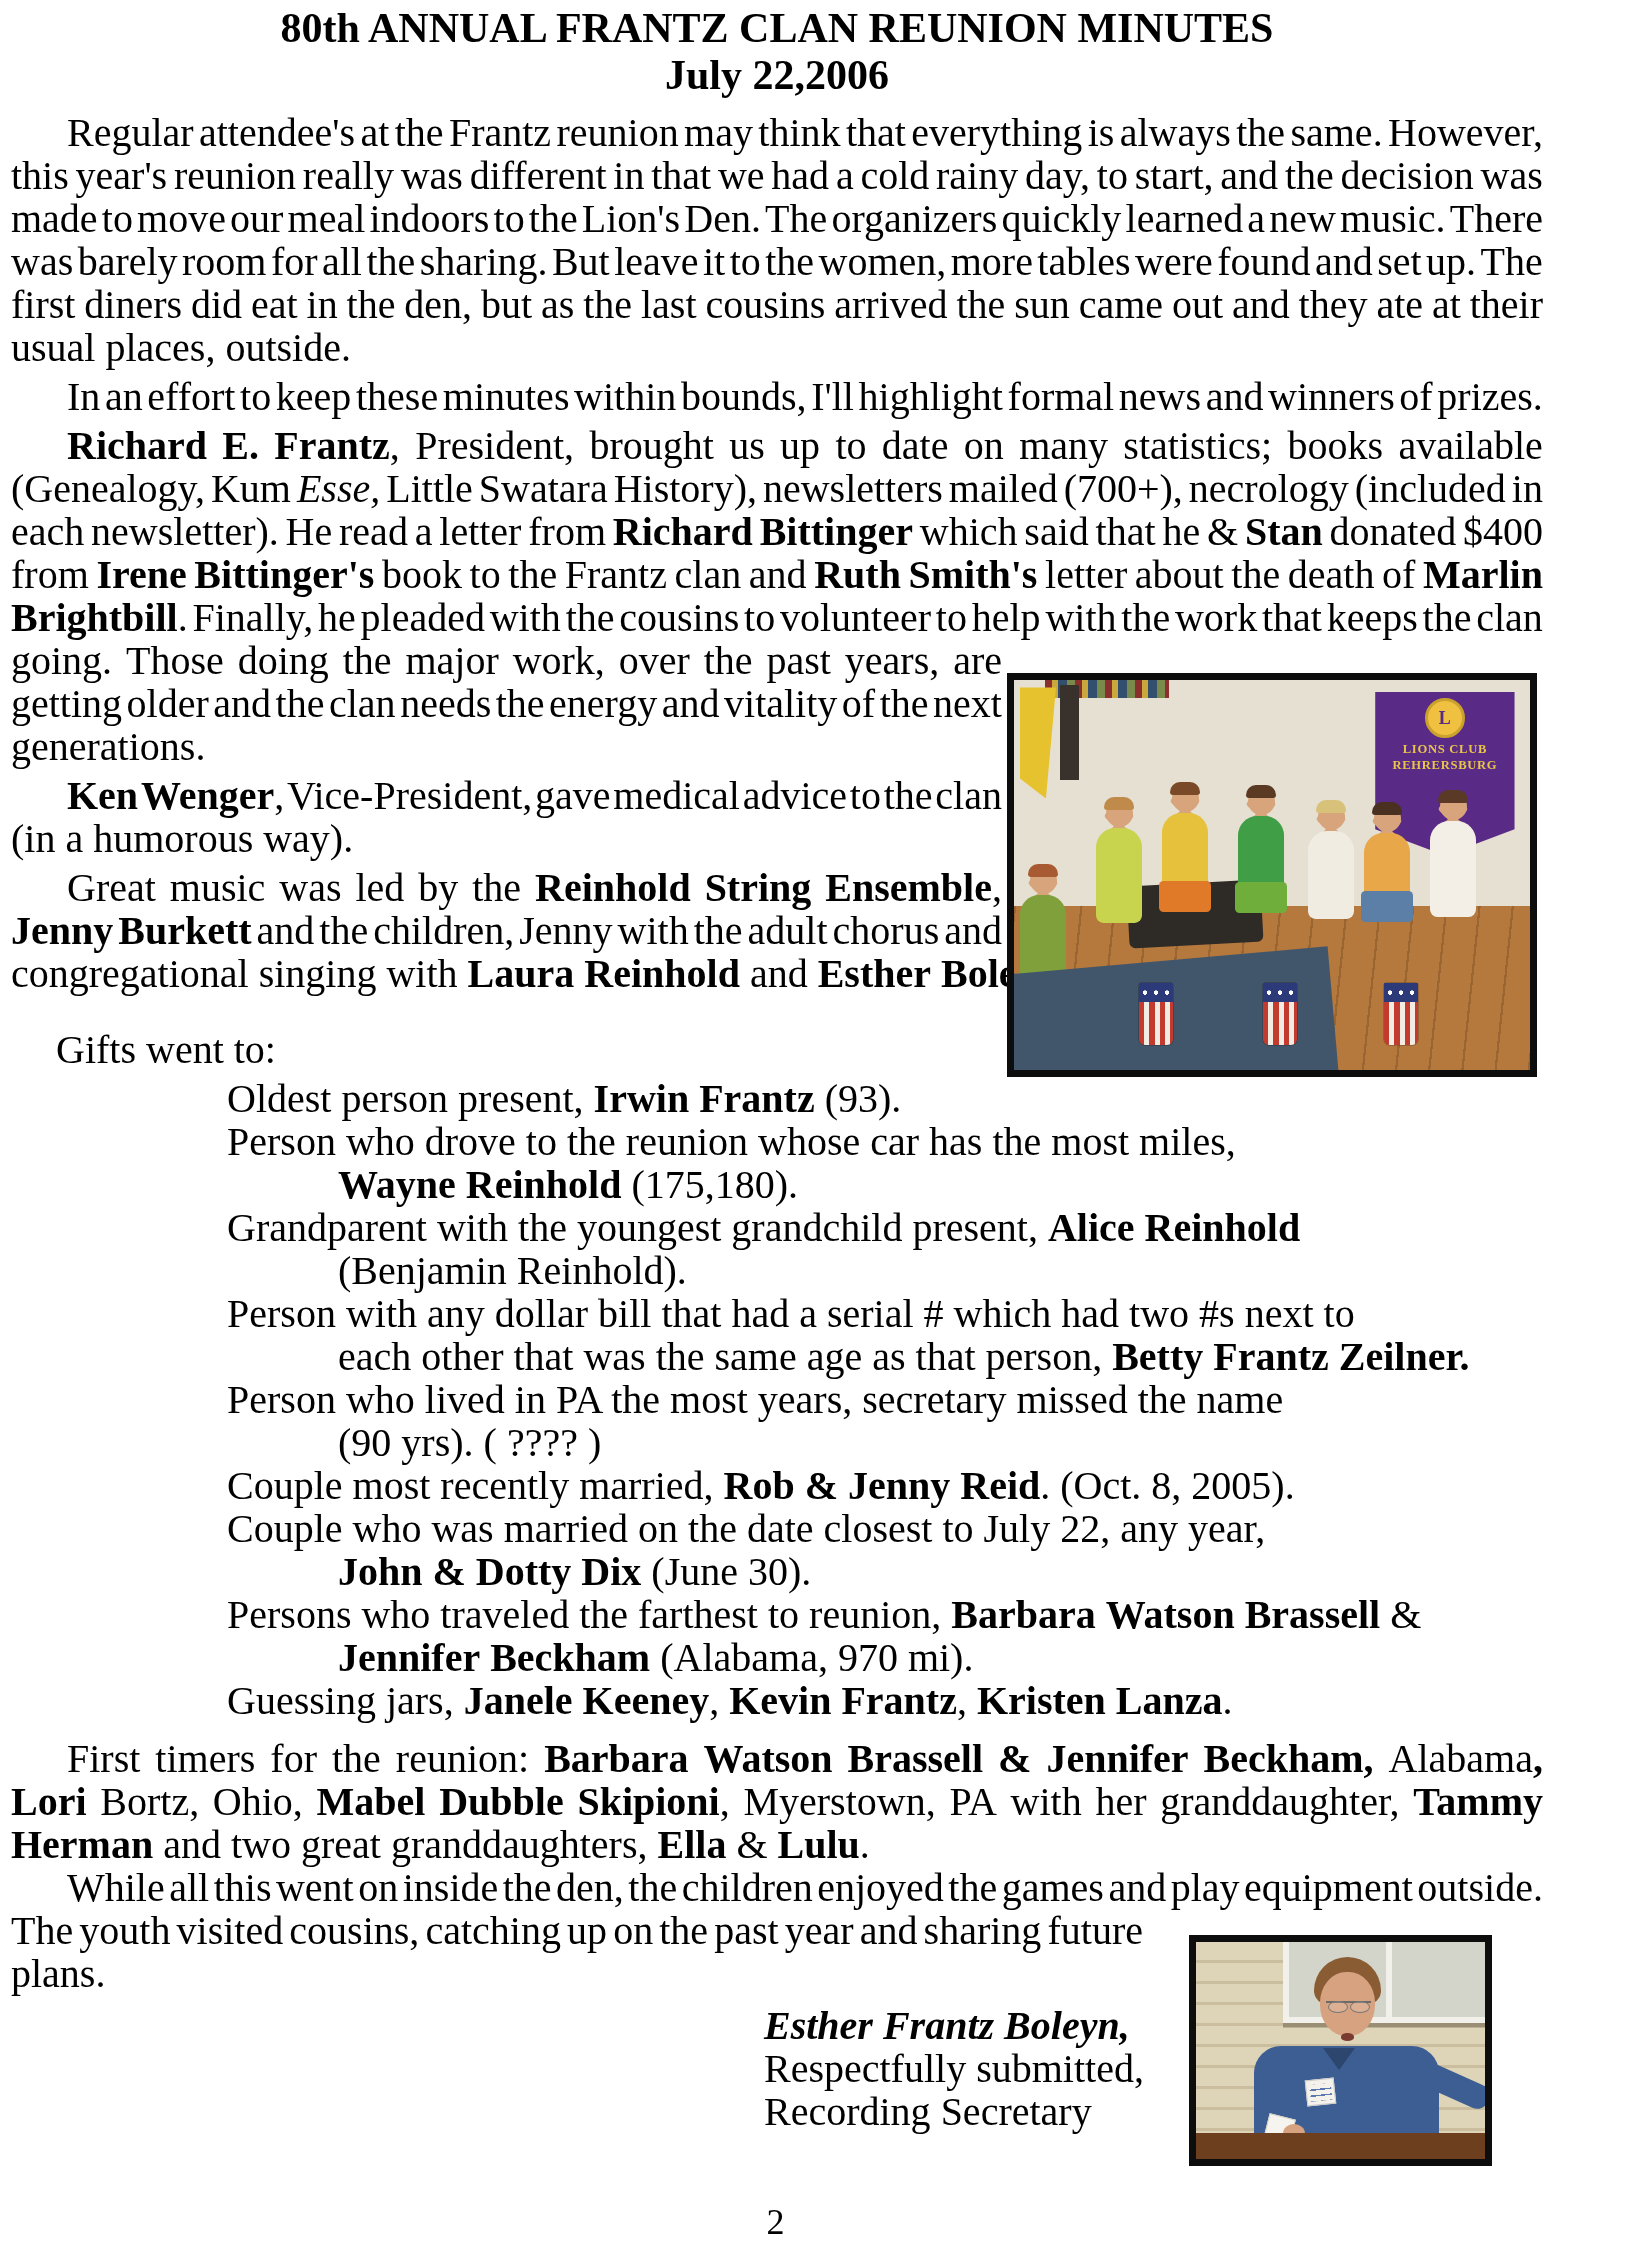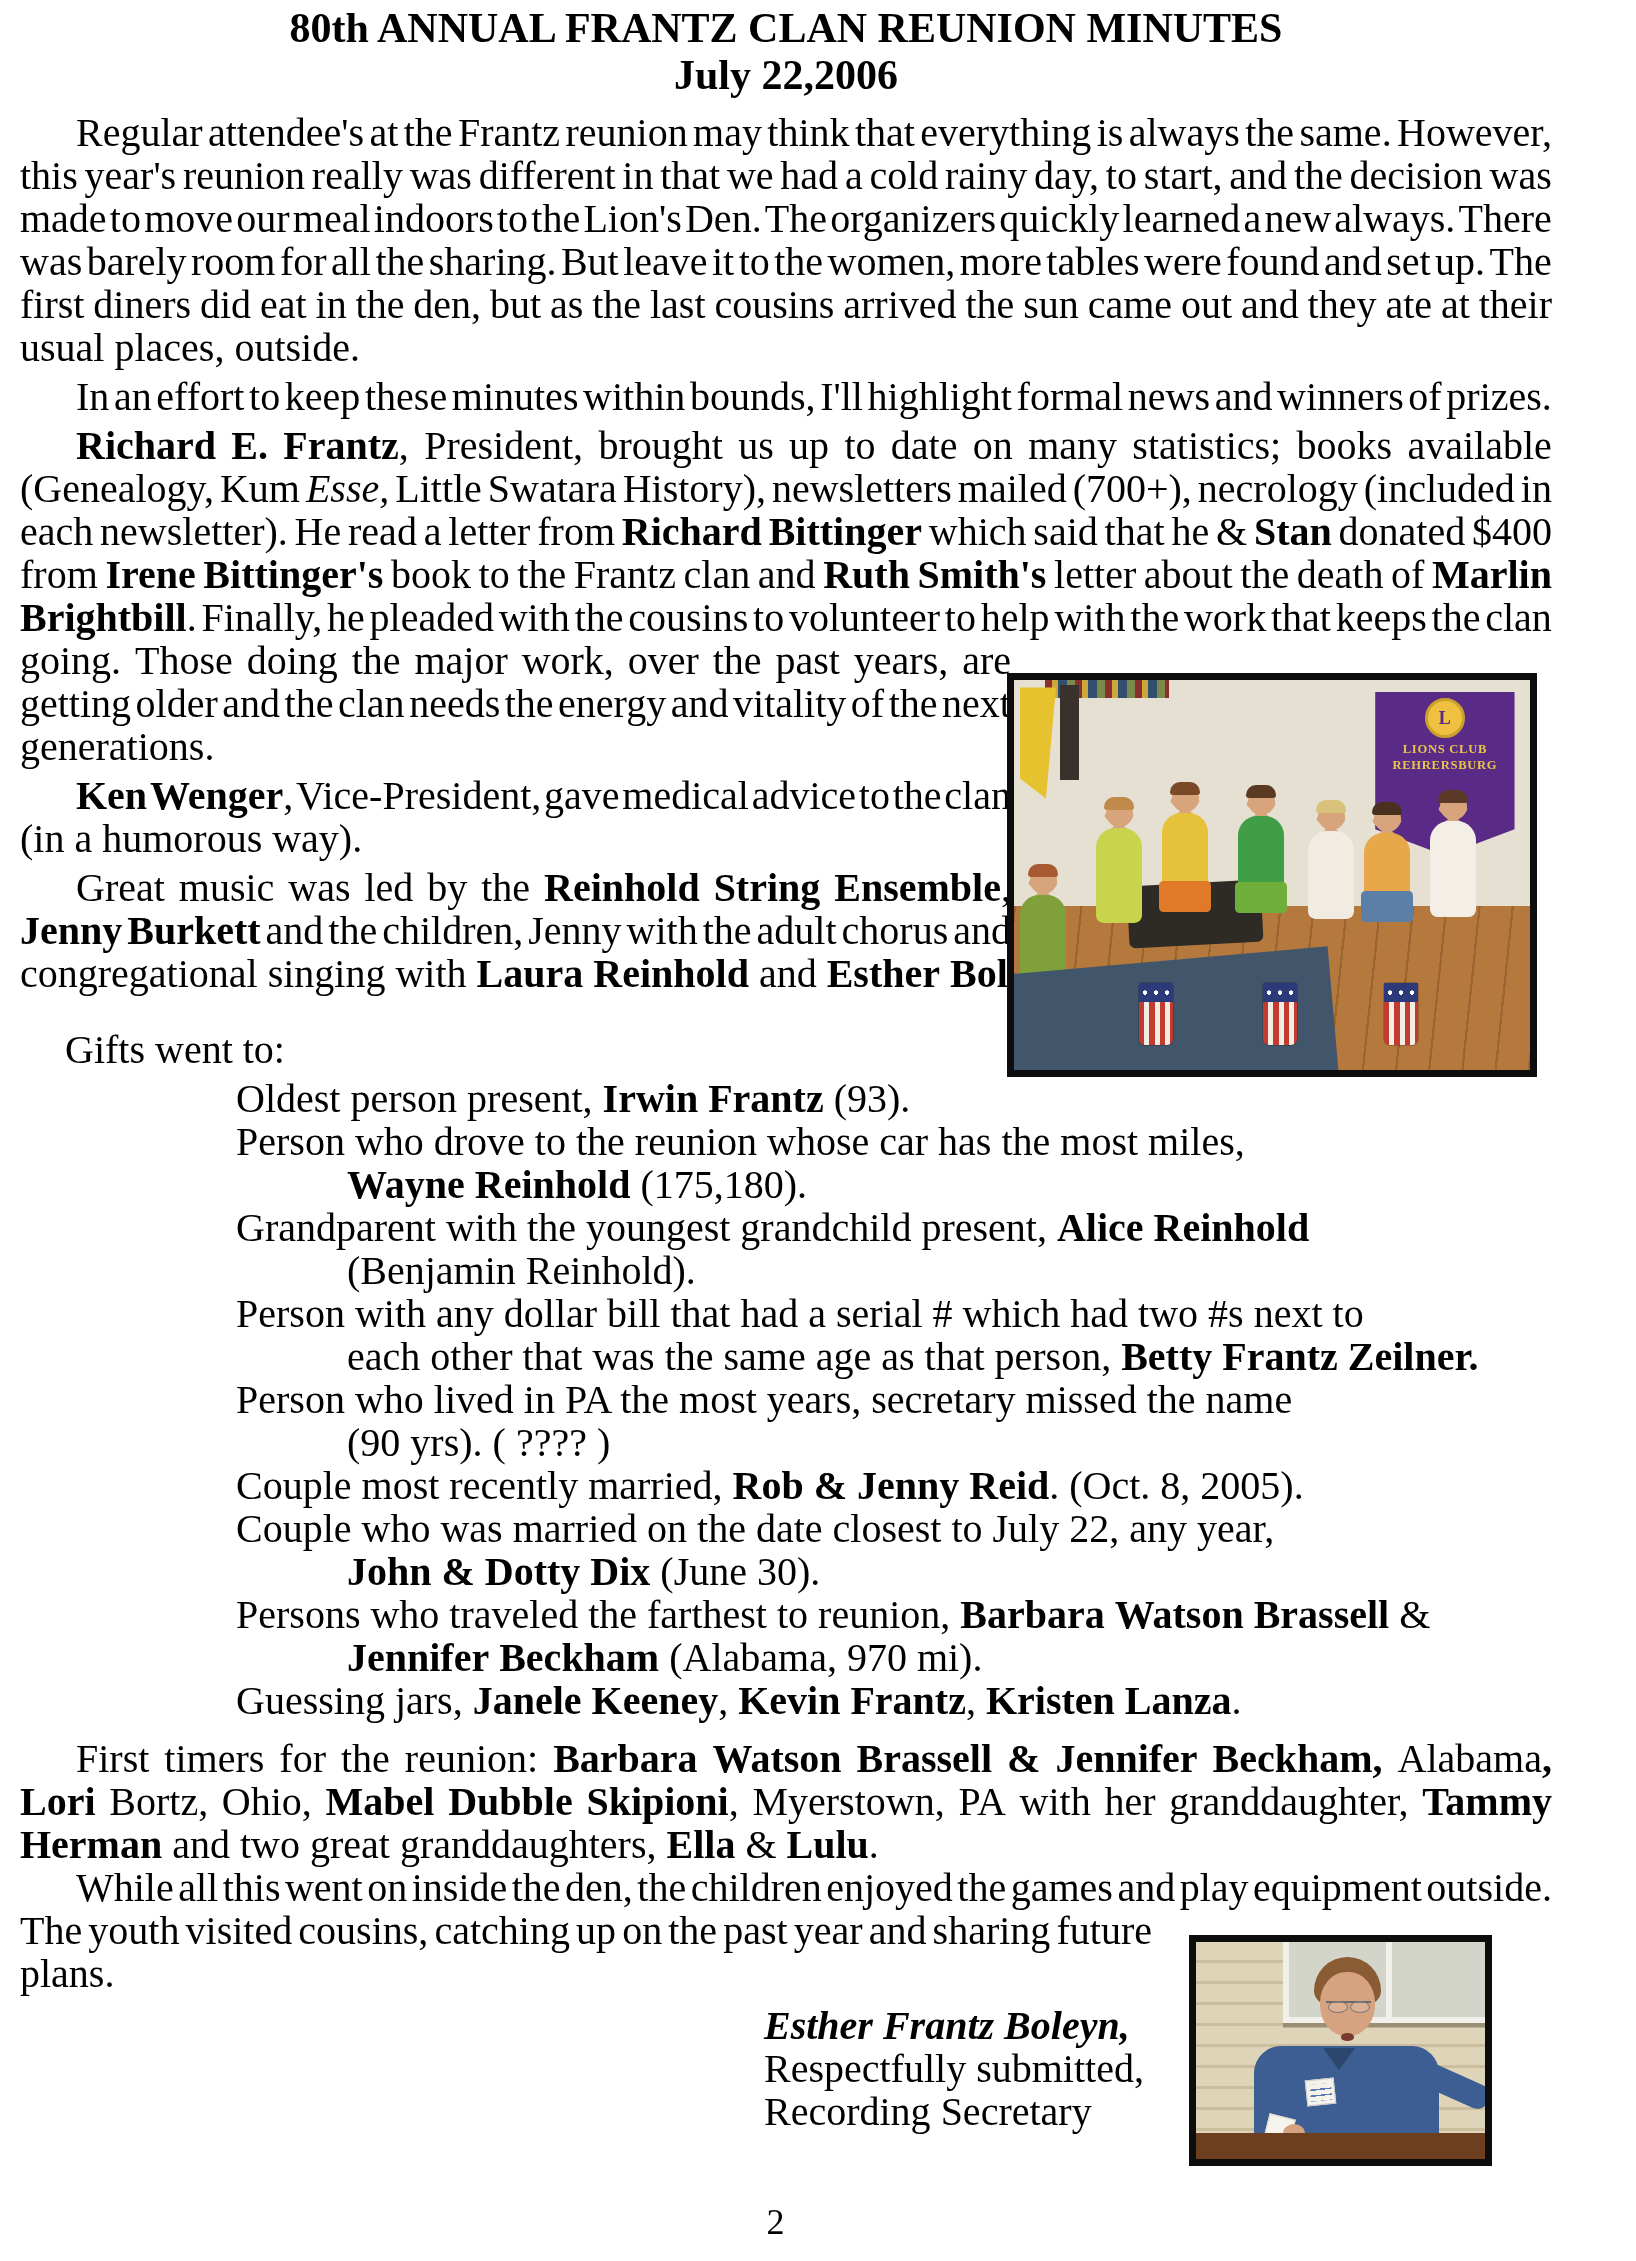--- a/index.html
+++ b/index.html
@@ -5,7 +5,7 @@
   html,body{margin:0;padding:0;background:#fff;}
   .page{position:relative;width:1636px;height:2261px;background:#ffffff;overflow:hidden;
         font-family:"Liberation Serif","DejaVu Serif",serif;color:#000;}
-  .content{position:absolute;left:20px;top:4.5px;width:1532px;}
+  .content{position:absolute;left:11px;top:4.5px;width:1532px;}
   .title{text-align:center;font-weight:700;font-size:42px;line-height:47px;}
   .ln{font-size:40px;height:43px;line-height:43px;white-space:nowrap;}
   .ln.j{display:flex;justify-content:space-between;align-items:baseline;white-space:normal;}

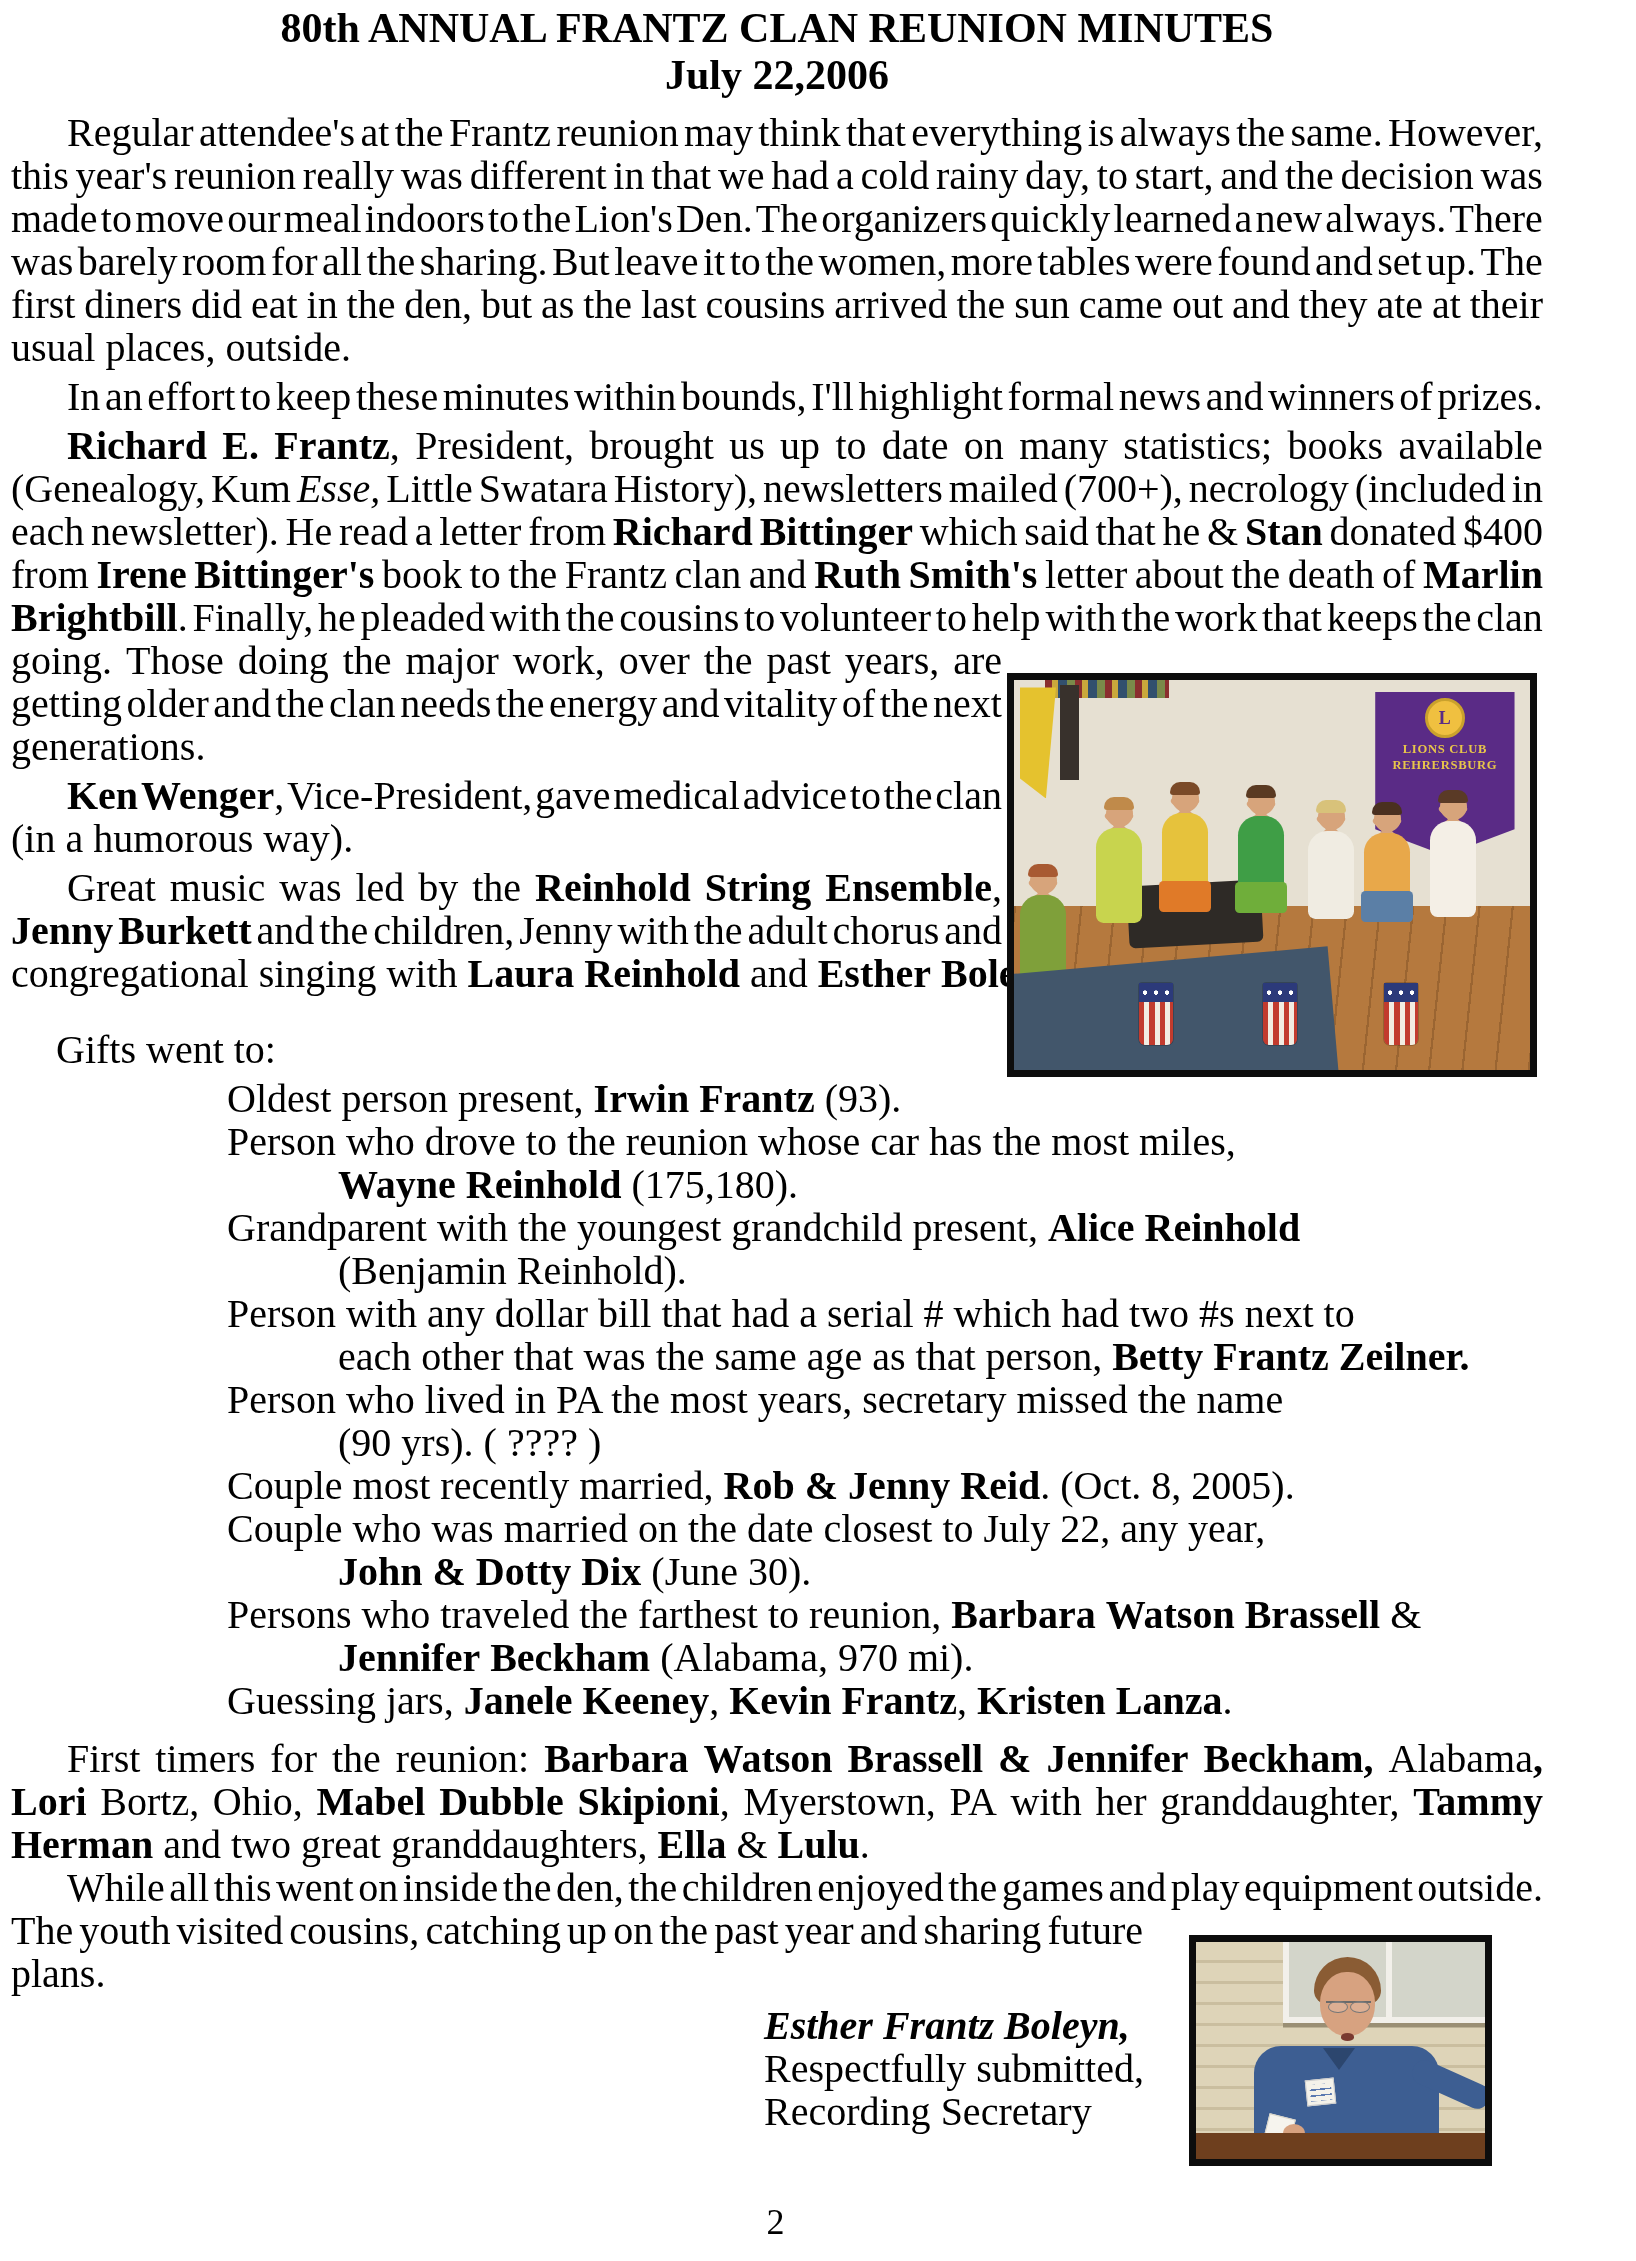--- a/index.html
+++ b/index.html
@@ -134,7 +134,7 @@
             <span class="w"><span>learned</span></span>
             <span class="w"><span>a</span></span>
             <span class="w"><span>new</span></span>
-            <span class="w"><span>always.</span></span>
+            <span class="w"><span>music.</span></span>
             <span class="w"><span>There</span></span>
           </div>
           <div class="ln j">

